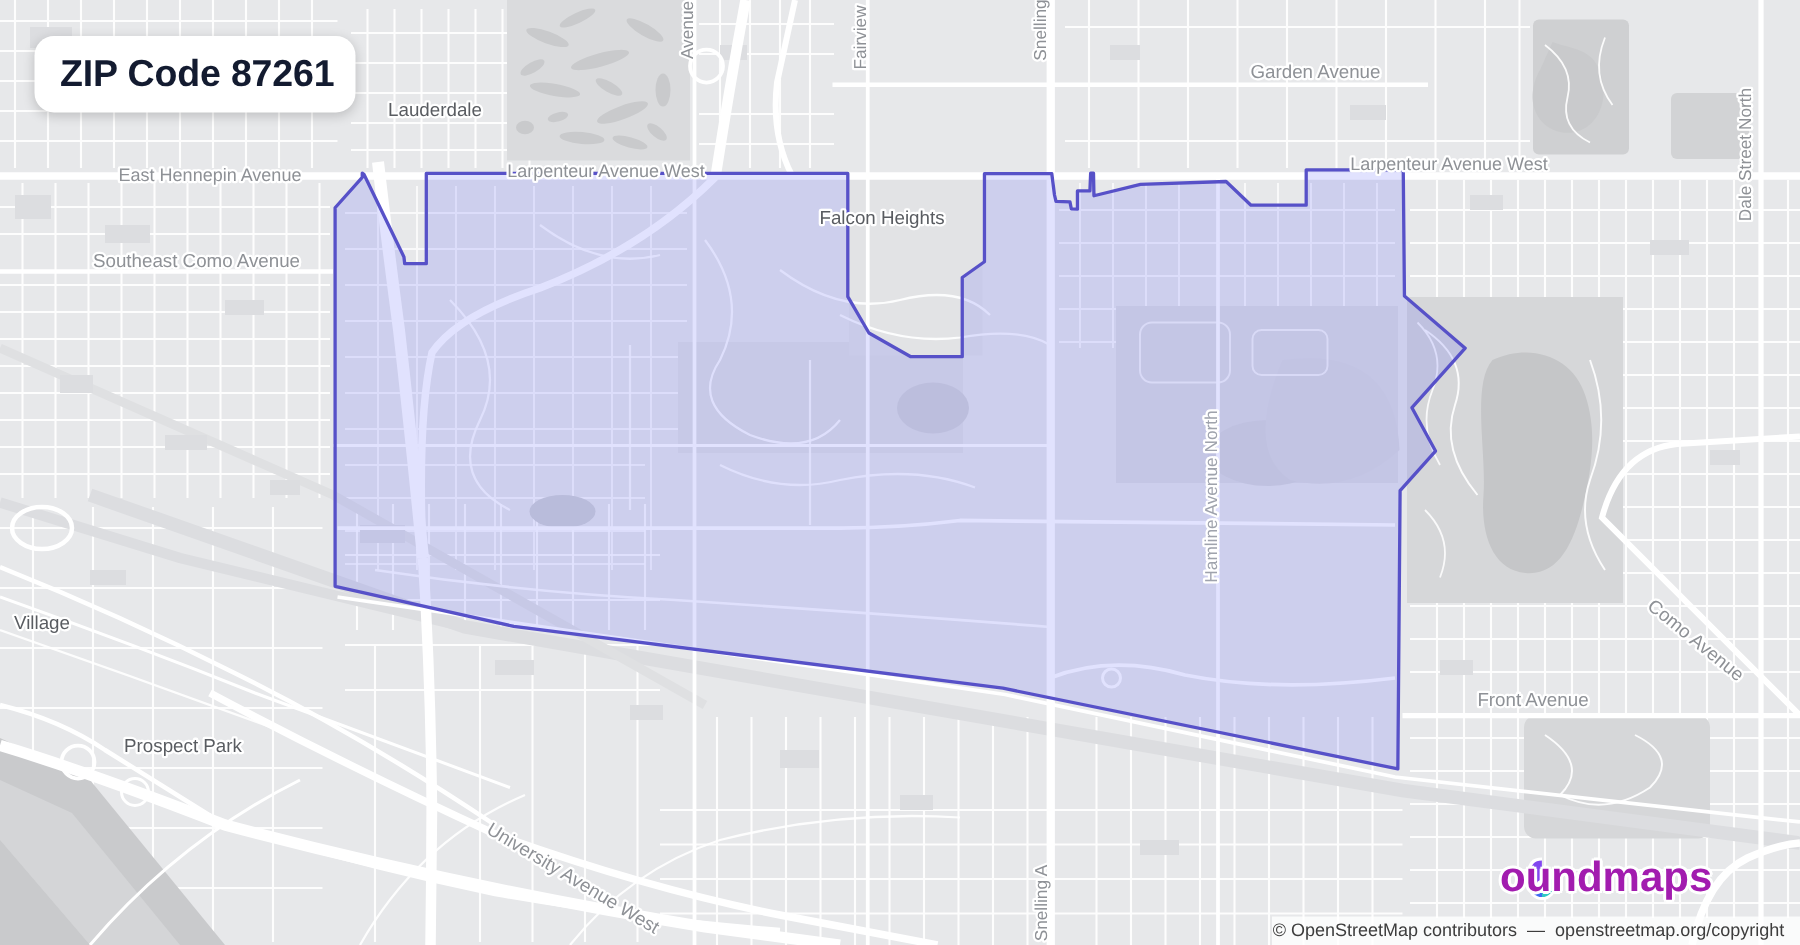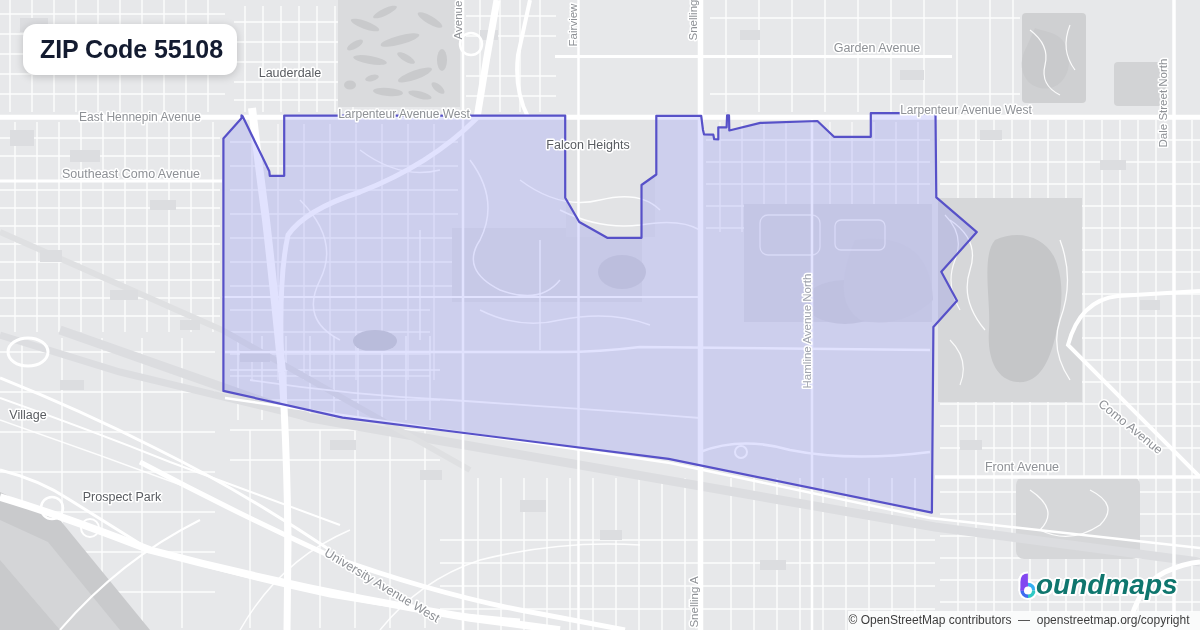--- a/index.html
+++ b/index.html
@@ -148,7 +148,7 @@
 <text x="122" y="501" font-size="12.5" fill="#595c61" font-weight="400" text-anchor="middle" letter-spacing="0" stroke="#ffffff" stroke-width="3" paint-order="stroke" stroke-linejoin="round">Prospect Park</text>
 </svg>
 <div id="card">
-    <span>ZIP Code 55108</span>
+    <span>ZIP Code 87261</span>
   </div>
 <svg id="logo" viewBox="1016 570 170 32">
 <path d="M1018.4 581.5 Q1018.4 571.6 1028 571.6 L1028 581 Z" fill="#ffffff"></path>

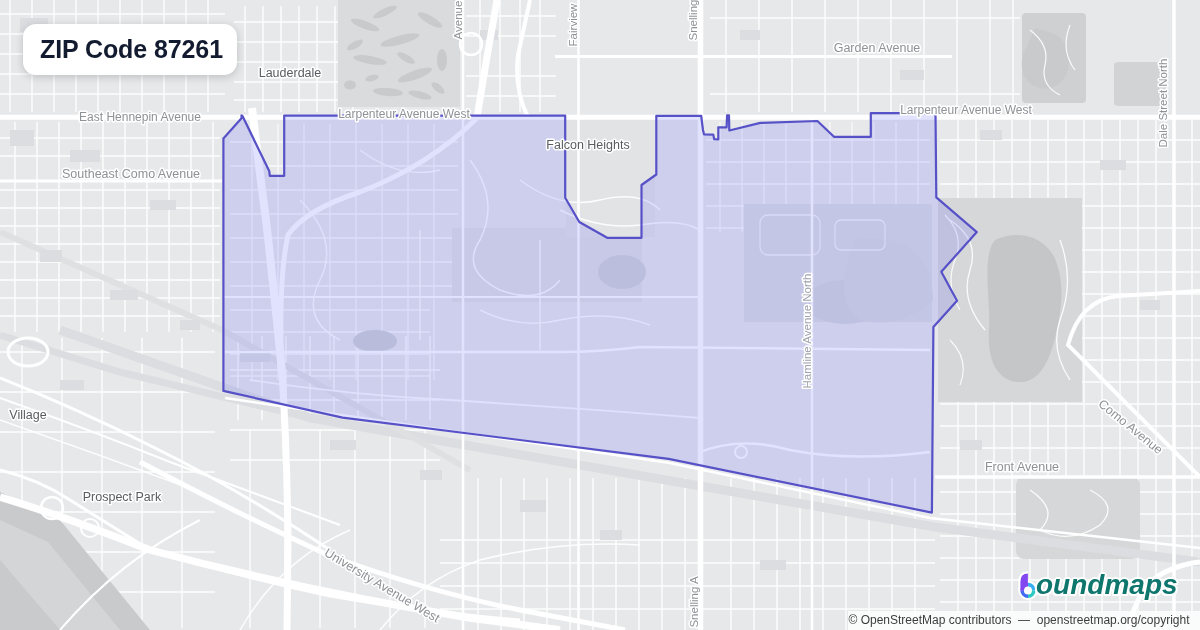--- a/index.html
+++ b/index.html
@@ -8,8 +8,8 @@
 box-shadow:0 2px 8px rgba(0,0,0,0.18);display:flex;align-items:center;}
 #card span{margin-left:17px;font-size:25px;font-weight:bold;color:#131b30;letter-spacing:-0.1px;white-space:nowrap;}
 #logo{position:absolute;left:1016px;top:570px;width:170px;height:32px;}
-#logotext{position:absolute;left:1036px;top:568.5px;font-size:28px;font-weight:bold;color:#0f766e;letter-spacing:0px;
-text-shadow:-2px 0 0 #fff,2px 0 0 #fff,0 -2px 0 #fff,0 2px 0 #fff,-1.5px -1.5px 0 #fff,1.5px 1.5px 0 #fff,-1.5px 1.5px 0 #fff,1.5px -1.5px 0 #fff;font-style:italic;}
+#logotext{position:absolute;left:1000px;top:568.5px;font-size:28px;font-weight:bold;color:#a21caf;letter-spacing:0px;
+text-shadow:-2px 0 0 #fff,2px 0 0 #fff,0 -2px 0 #fff,0 2px 0 #fff,-1.5px -1.5px 0 #fff,1.5px 1.5px 0 #fff,-1.5px 1.5px 0 #fff,1.5px -1.5px 0 #fff;}
 #attr{position:absolute;left:848px;top:611px;width:352px;height:19px;background:rgba(255,255,255,0.8);
 font-size:12px;color:#3d3d3d;line-height:19px;text-align:center;white-space:nowrap;}
 #attr span{margin-right:10px;}

